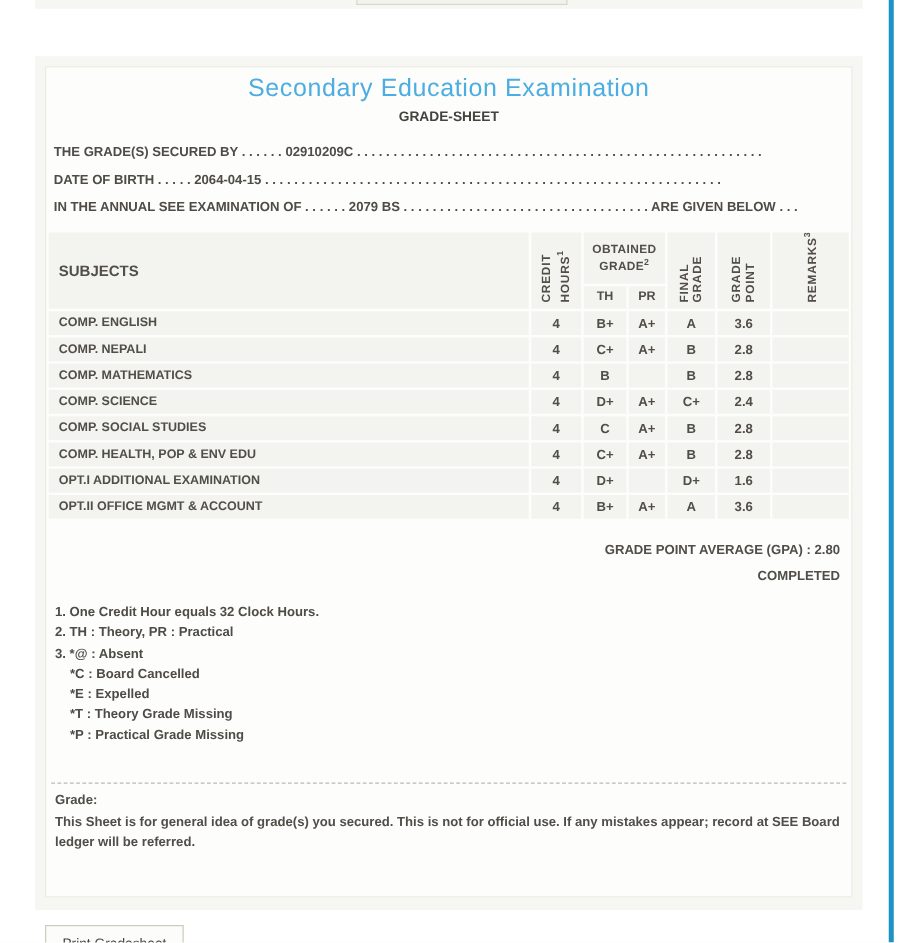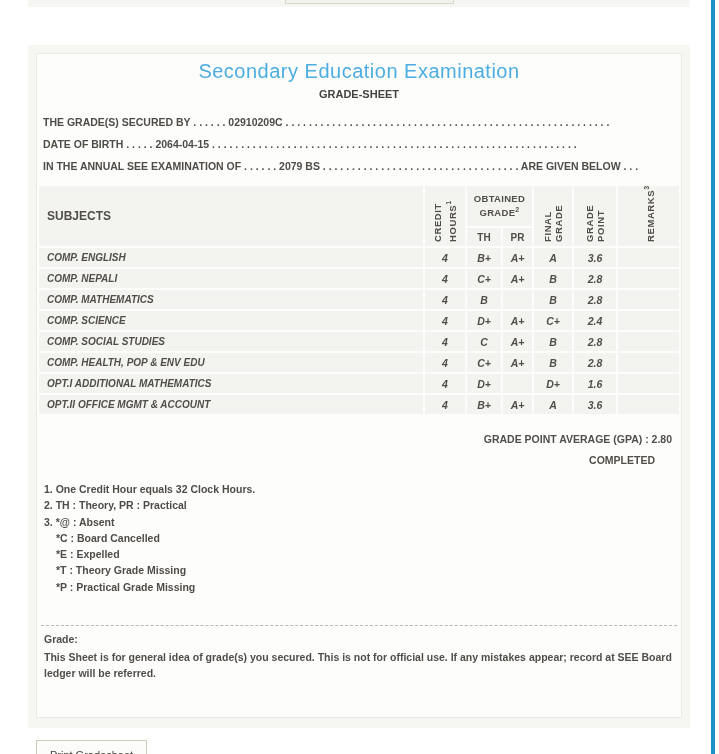--- a/index.html
+++ b/index.html
@@ -39,7 +39,7 @@
   }
   th.obt { vertical-align:middle; text-align:center; font-size:9.5px; line-height:11px; letter-spacing:0.3px; padding:2px 6px; }
   sup { font-size:7px; }
-  tbody td { height:19px; font-size:10.5px; font-weight:bold; text-align:center; vertical-align:middle;font-style:italic; }
+  tbody td { height:19px; font-size:10.5px; font-weight:bold; text-align:center; vertical-align:middle; }
   tbody td.subj { text-align:left; padding-left:8px; font-size:10px; }
 
   .gpa { margin:13px 9px 0 0; text-align:right; font-size:10.5px; font-weight:bold; line-height:20px; }

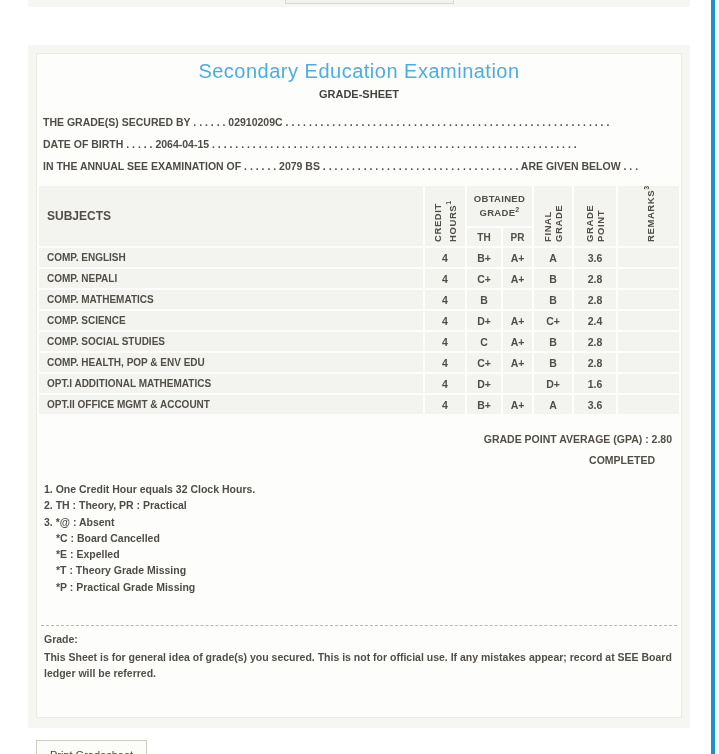--- a/index.html
+++ b/index.html
@@ -170,7 +170,7 @@
           <td></td>
         </tr>
         <tr>
-          <td class="subj">OPT.I ADDITIONAL MATHEMATICS</td>
+          <td class="subj">OPT.I ADDITIONAL EXAMINATION</td>
           <td>4</td>
           <td>D+</td>
           <td></td>

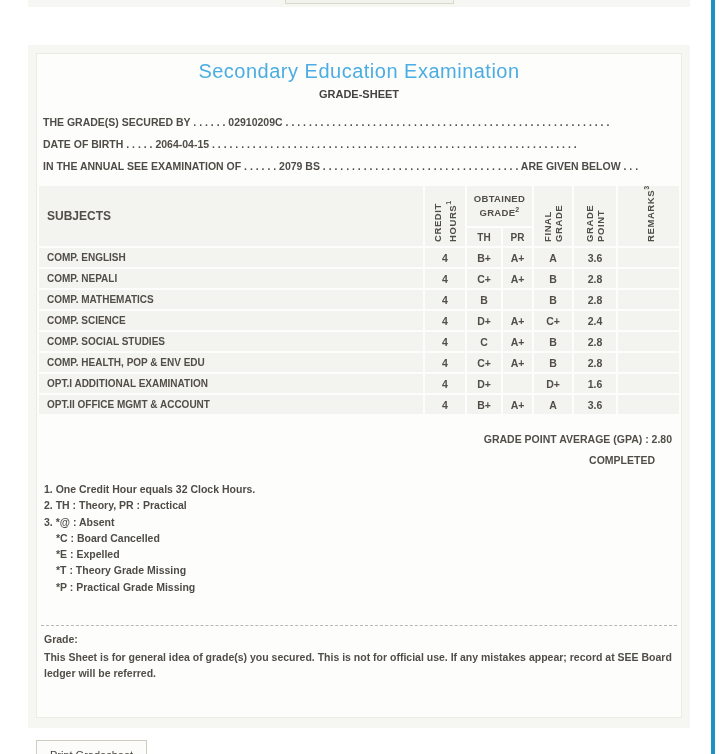--- a/index.html
+++ b/index.html
@@ -43,7 +43,7 @@
   tbody td.subj { text-align:left; padding-left:8px; font-size:10px; }
 
   .gpa { margin:13px 9px 0 0; text-align:right; font-size:10.5px; font-weight:bold; line-height:20px; }
-  .completed { margin:1px 26px 0 0; text-align:right; font-size:10.5px; font-weight:bold; line-height:20px; }
+  .completed { margin:1px 9px 0 0; text-align:right; font-size:10.5px; font-weight:bold; line-height:20px; }
 
   .footnotes { margin:11px 0 0 7px; font-size:10.5px; font-weight:bold; line-height:16.3px; color:#4f4c46; }
   .footnotes .indent { margin-left:12px; }

